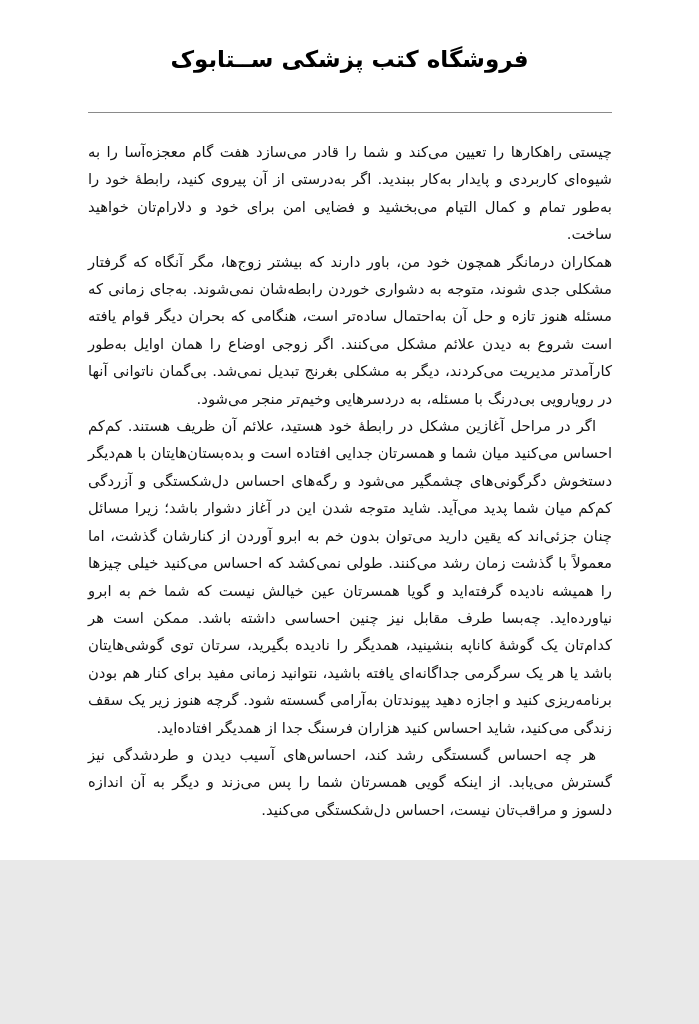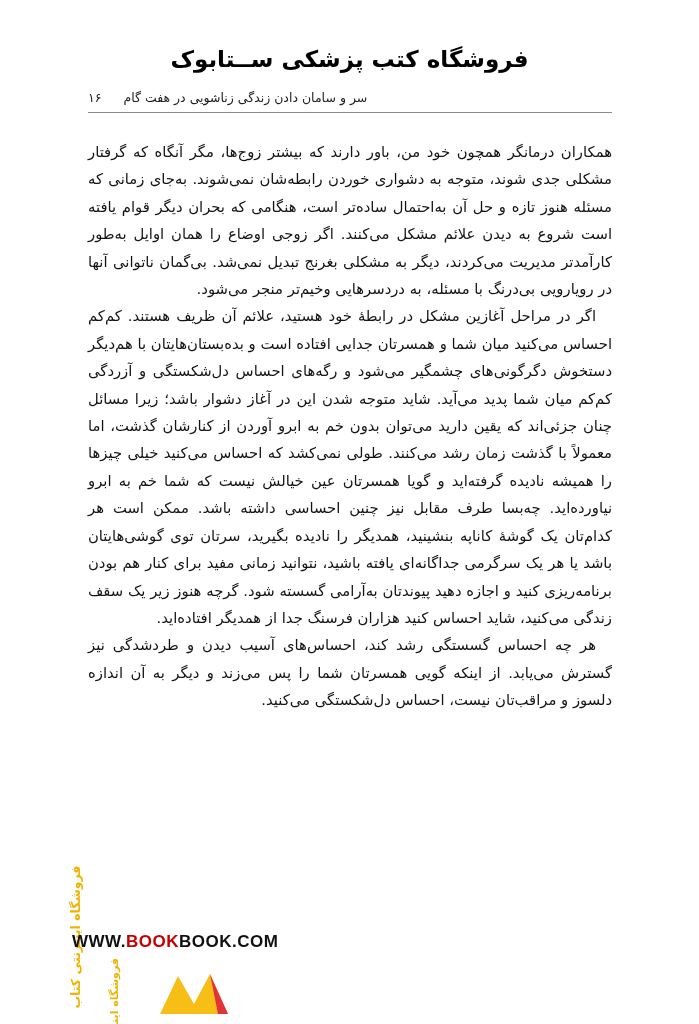--- a/index.html
+++ b/index.html
@@ -5,7 +5,7 @@
   html,body { margin:0; padding:0; background:#e9e9e9; }
   .page {
     position:relative;
-    width:699px; height:1024px;
+    width:699px; height:860px;
     margin:0 auto;
     background:#ffffff;
     overflow:hidden;

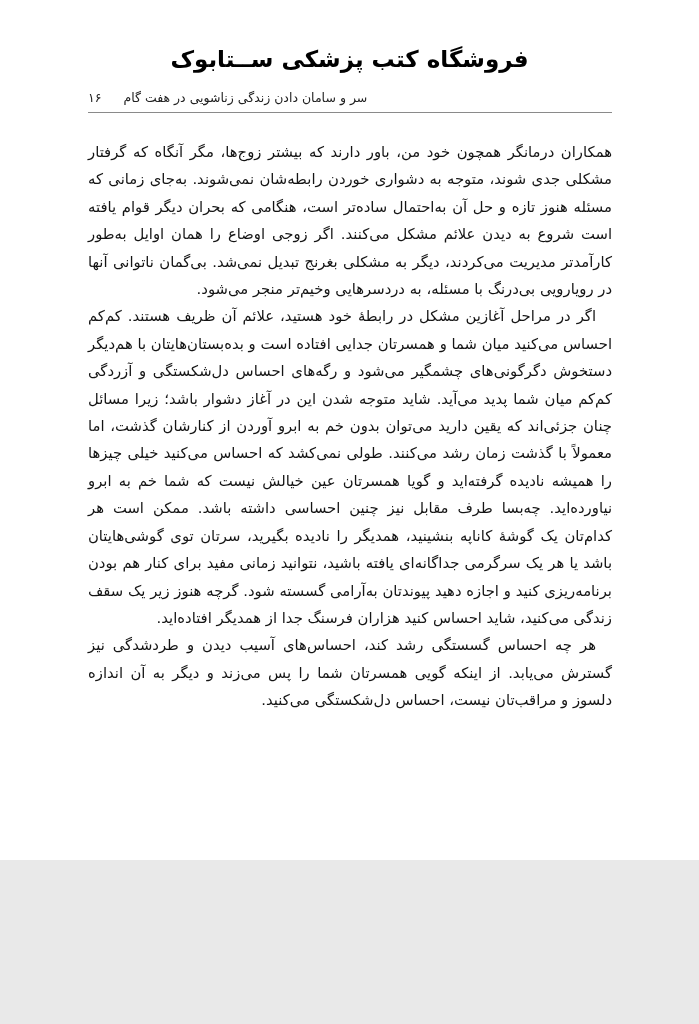--- a/index.html
+++ b/index.html
@@ -118,10 +118,6 @@
 
   <div class="store-title">فروشگاه کتب پزشکی ســتابوک</div>
 
-  <div class="running-head">
-    <span class="pn">۱۶</span>
-    <span class="rt">سر و سامان دادن زندگی زناشویی در هفت گام</span>
-  </div>
   <hr class="header-rule">
 
   <main class="body-text">

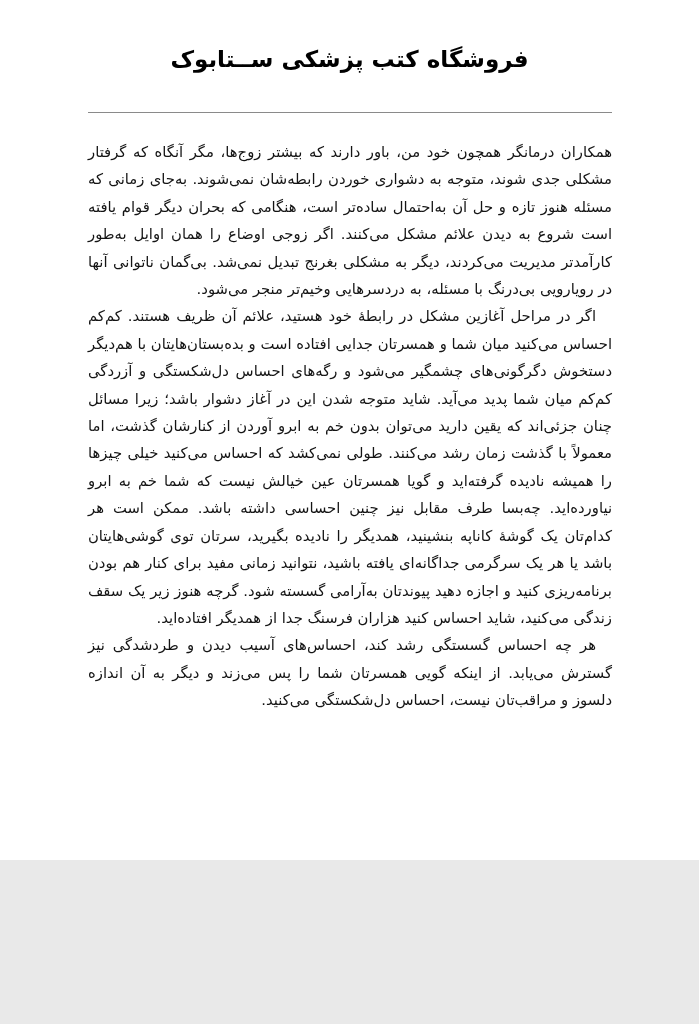--- a/index.html
+++ b/index.html
@@ -121,6 +121,7 @@
   <hr class="header-rule">
 
   <main class="body-text">
+    <p>چیستی راهکارها را تعیین می‌کند و شما را قادر می‌سازد هفت گام معجزه‌آسا را به شیوه‌ای کاربردی و پایدار به‌کار ببندید. اگر به‌درستی از آن پیروی کنید، رابطهٔ خود را به‌طور تمام و کمال التیام می‌بخشید و فضایی امن برای خود و دلارام‌تان خواهید ساخت.</p>
 
 
     <p>همکاران درمانگر همچون خود من، باور دارند که بیشتر زوج‌ها، مگر آنگاه که گرفتار مشکلی جدی شوند، متوجه به دشواری خوردن رابطه‌شان نمی‌شوند. به‌جای زمانی که مسئله هنوز تازه و حل آن به‌احتمال ساده‌تر است، هنگامی که بحران دیگر قوام یافته است شروع به دیدن علائم مشکل می‌کنند. اگر زوجی اوضاع را همان اوایل به‌طور کارآمدتر مدیریت می‌کردند، دیگر به مشکلی بغرنج تبدیل نمی‌شد. بی‌گمان ناتوانی آنها در رویارویی بی‌درنگ با مسئله، به دردسرهایی وخیم‌تر منجر می‌شود.</p>

